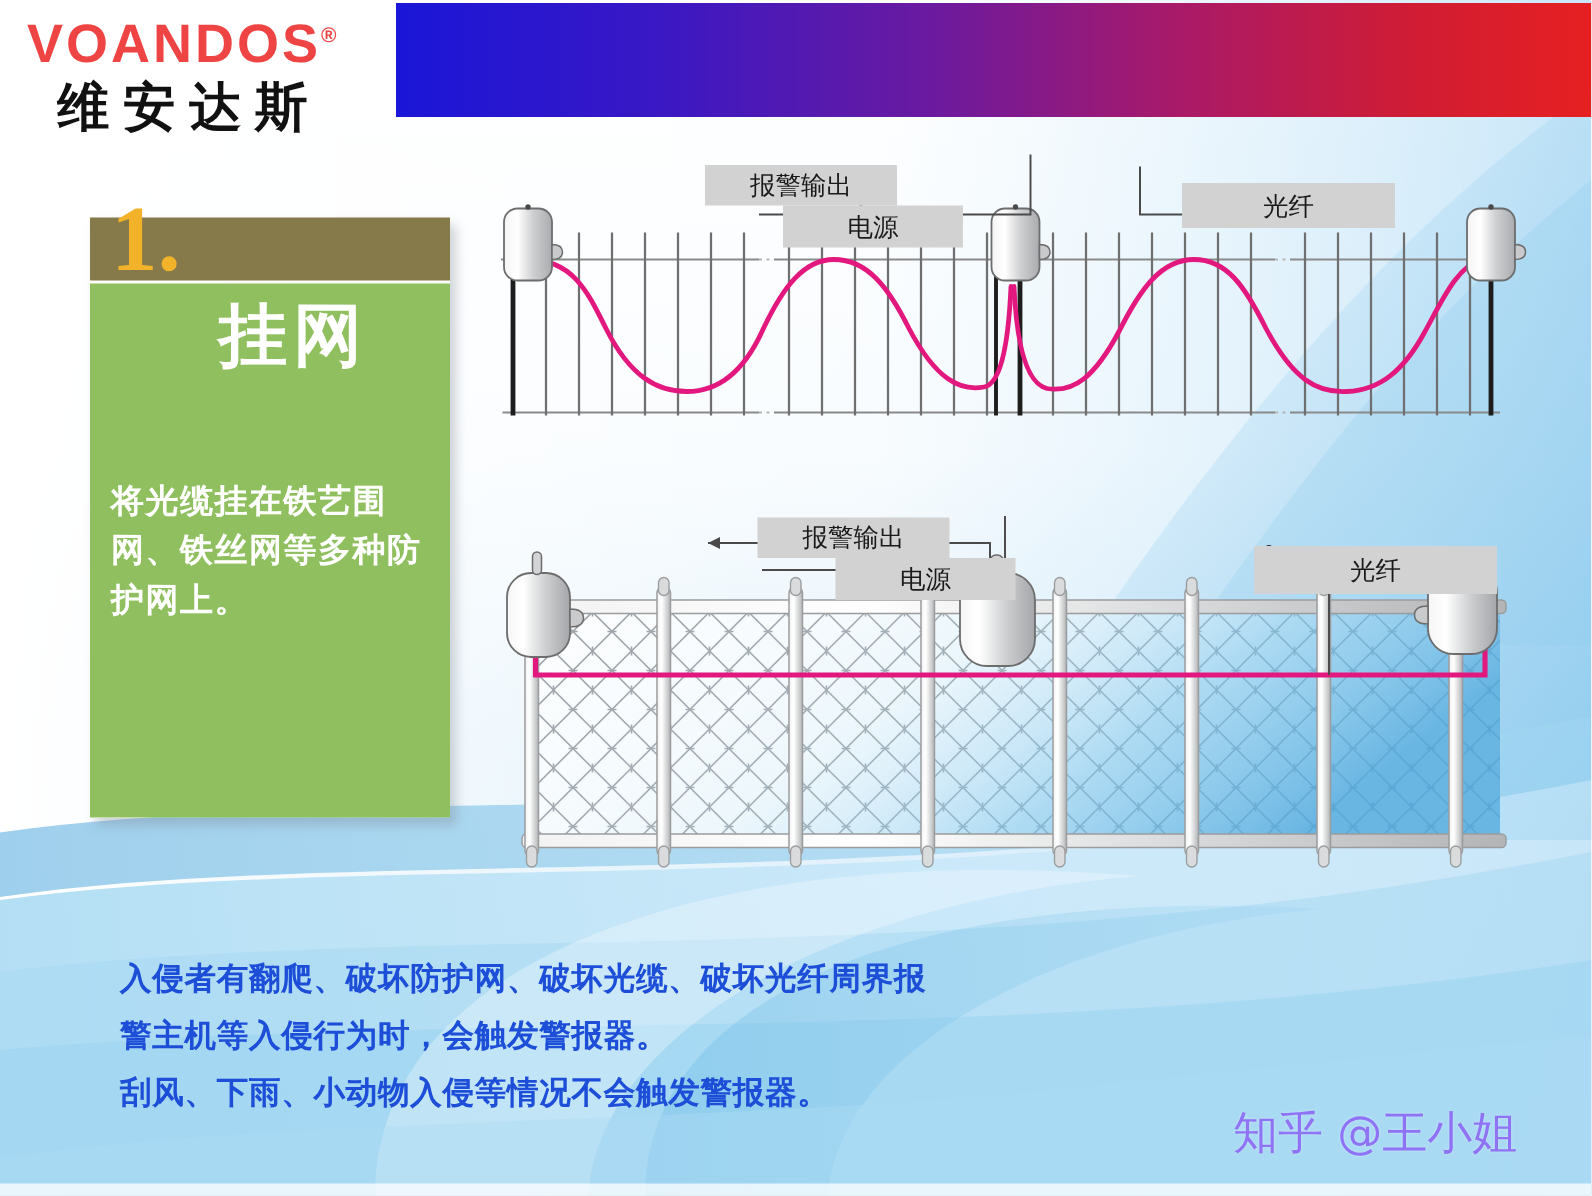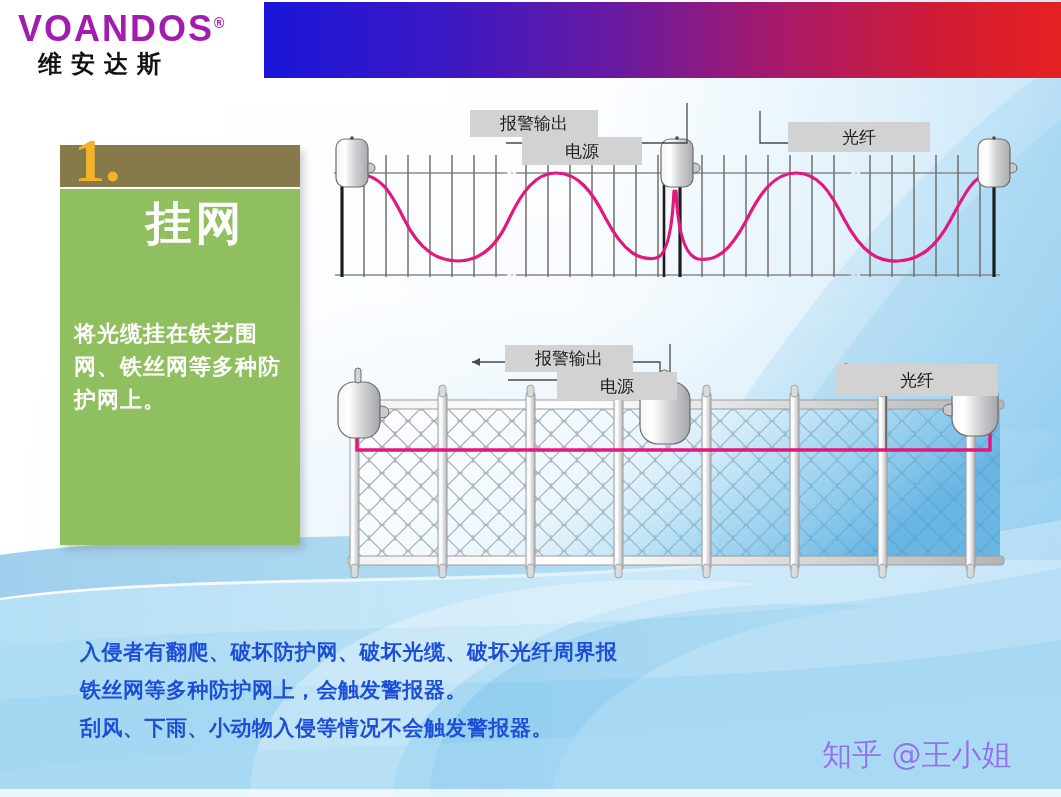--- a/index.html
+++ b/index.html
@@ -17,7 +17,7 @@
   
   .header{position:absolute;left:0;top:0;width:1061px;height:80px;z-index:5;}
   .logo-panel{position:absolute;left:0;top:0;width:264px;height:80px;background:#ffffff;}
-  .logo-en{position:absolute;left:18px;top:8px;font-size:36px;font-weight:bold;color:#a21caf;
+  .logo-en{position:absolute;left:18px;top:8px;font-size:36px;font-weight:bold;color:#ef4444;
            letter-spacing:2px;font-family:"Liberation Sans",sans-serif;white-space:nowrap;}
   .logo-reg{font-size:14px;vertical-align:super;}
   .logo-cn{position:absolute;left:38px;top:48px;font-size:24px;font-weight:bold;color:#111;

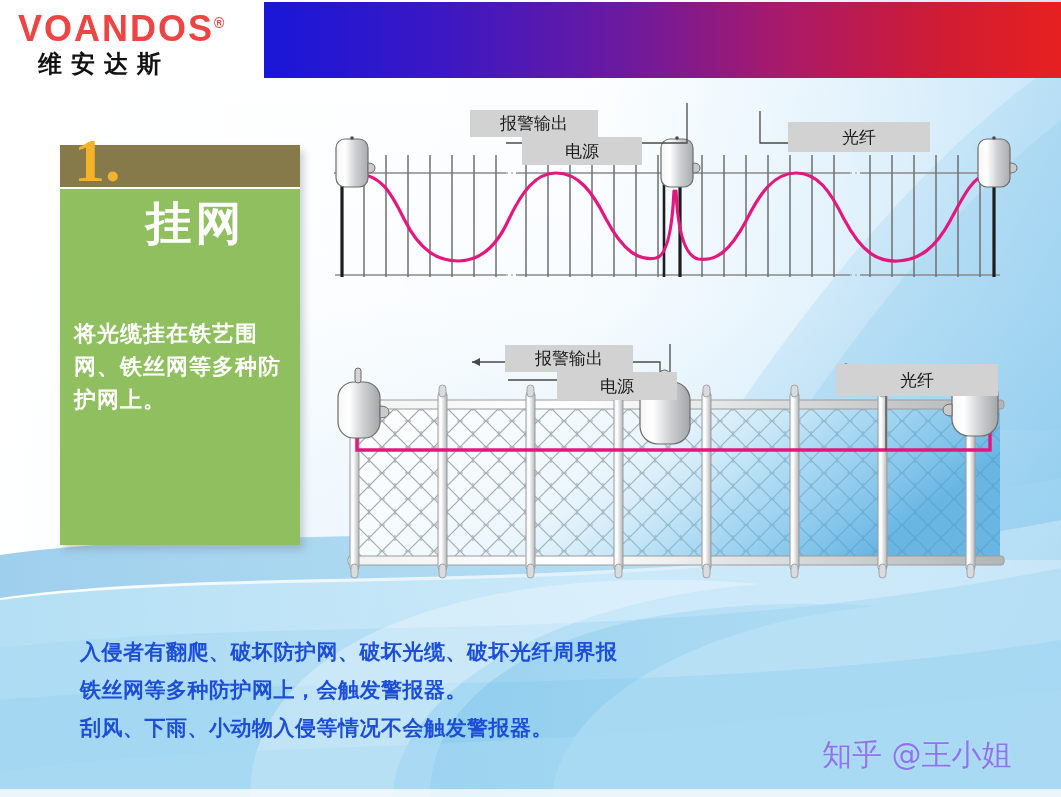--- a/index.html
+++ b/index.html
@@ -20,7 +20,7 @@
   .logo-en{position:absolute;left:18px;top:8px;font-size:36px;font-weight:bold;color:#ef4444;
            letter-spacing:2px;font-family:"Liberation Sans",sans-serif;white-space:nowrap;}
   .logo-reg{font-size:14px;vertical-align:super;}
-  .logo-cn{position:absolute;left:38px;top:48px;font-size:24px;font-weight:bold;color:#111;
+  .logo-cn{position:absolute;left:38px;top:48px;font-size:35px;font-weight:bold;color:#111;
            letter-spacing:9px;font-family:"DejaVu Sans",sans-serif;white-space:nowrap;}
   .gradbar{position:absolute;left:264px;top:2px;width:797px;height:76px;
            background:linear-gradient(90deg,#1a16d8 0%,#3a18c4 22%,#6b1a9f 45%,#a81a6a 65%,#d01c34 85%,#e62021 100%);}

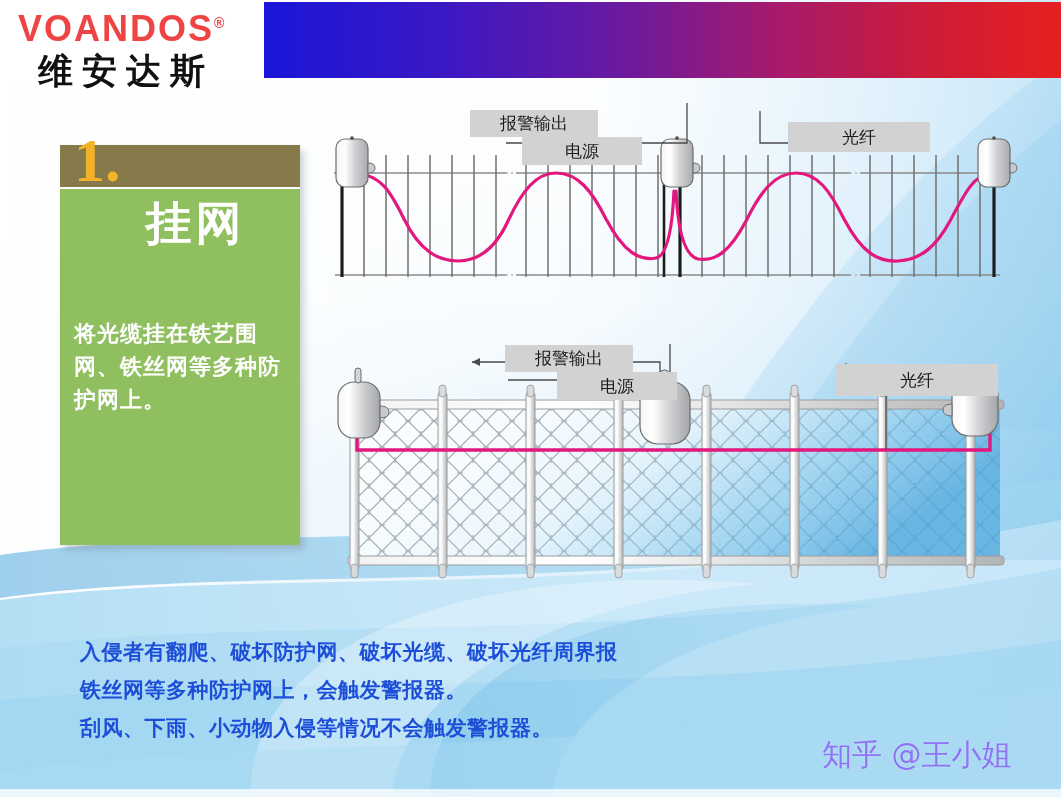--- a/index.html
+++ b/index.html
@@ -337,7 +337,7 @@
 
   <div class="bottom-text">
     <div>入侵者有翻爬、破坏防护网、破坏光缆、破坏光纤周界报</div>
-    <div>铁丝网等多种防护网上，会触发警报器。</div>
+    <div>警主机等入侵行为时，会触发警报器。</div>
     <div>刮风、下雨、小动物入侵等情况不会触发警报器。</div>
   </div>
 

